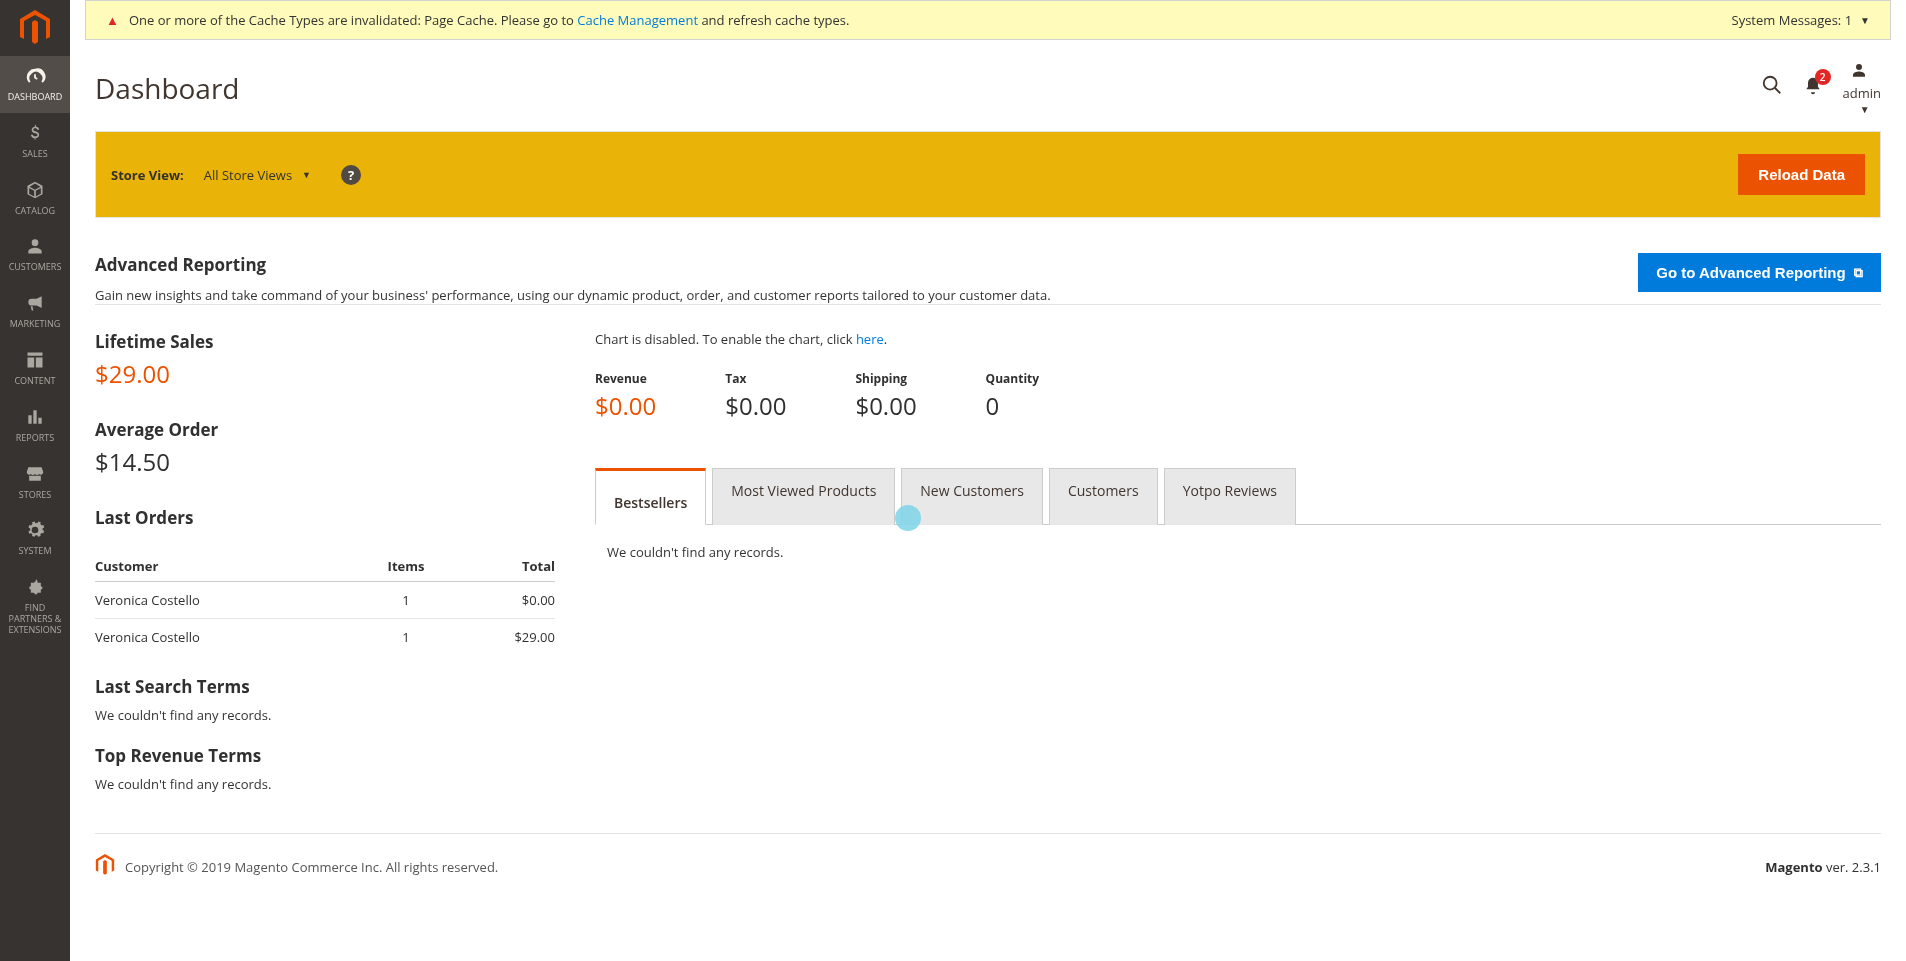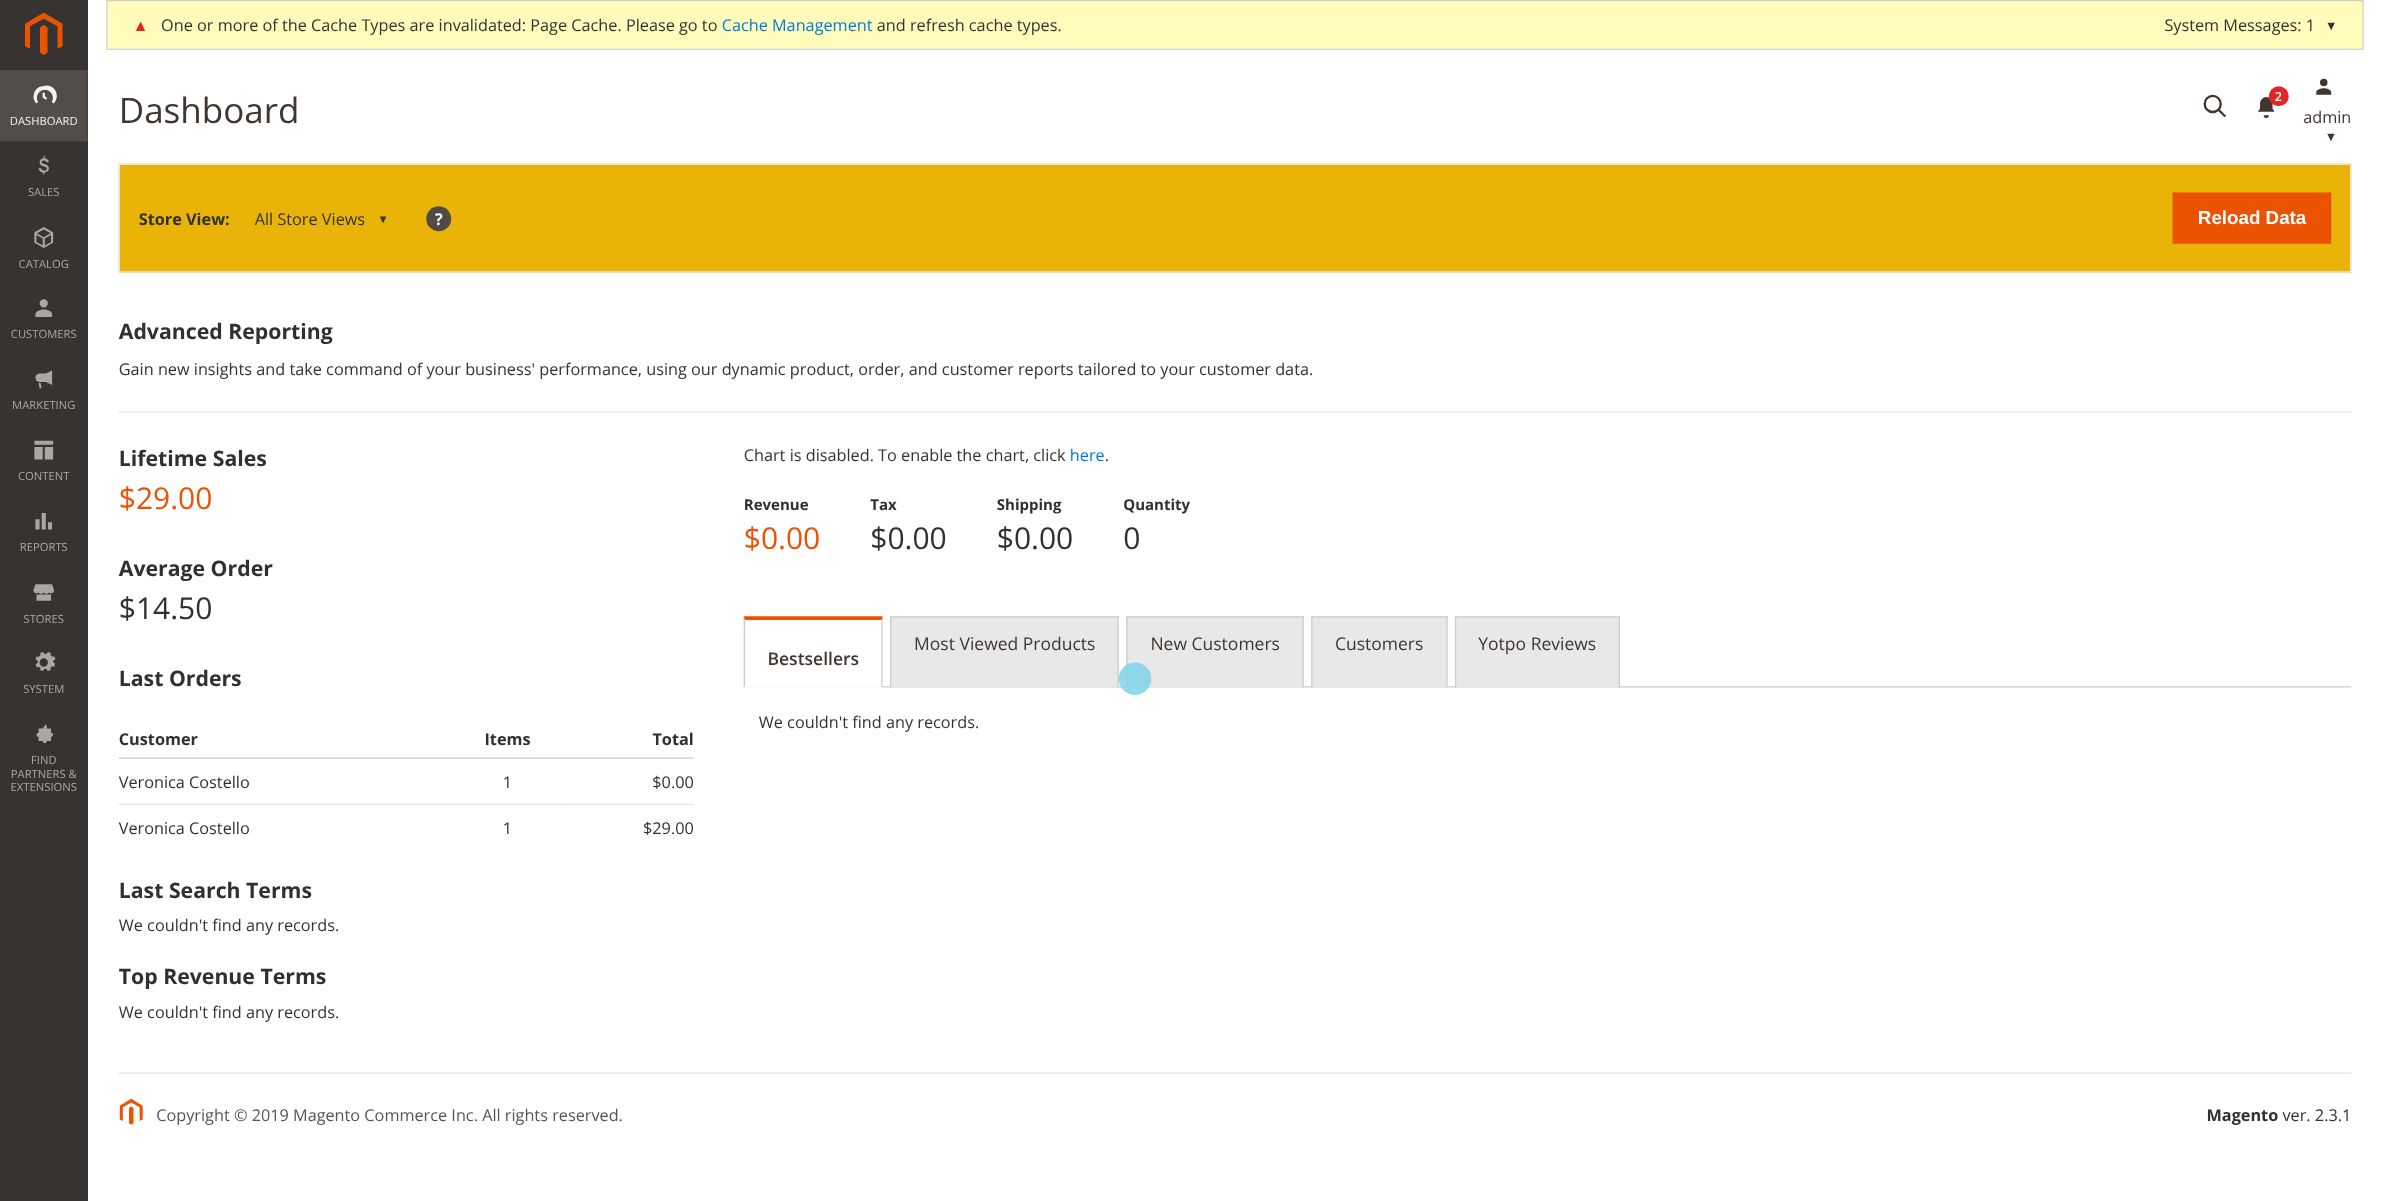--- a/index.html
+++ b/index.html
@@ -46,7 +46,7 @@
 .reload-btn { background: #eb5202; color: #fff; border: none; padding: 12px 20px; font-size: 15px; font-weight: 600; cursor: pointer; }
 
 
-.adv-reporting { margin: 35px 25px 0 25px; padding-bottom: 25px; border-bottom: 1px solid #e3e3e3; display: flex; align-items: flex-start; }
+.adv-reporting { margin: 35px 25px 0 25px; border-bottom: 1px solid #e3e3e3; display: flex; align-items: flex-start; }
 .adv-left { flex: 1; }
 .adv-title { font-size: 17px; font-weight: 700; color: #303030; margin-bottom: 10px; }
 .adv-desc { font-size: 13px; color: #333; }

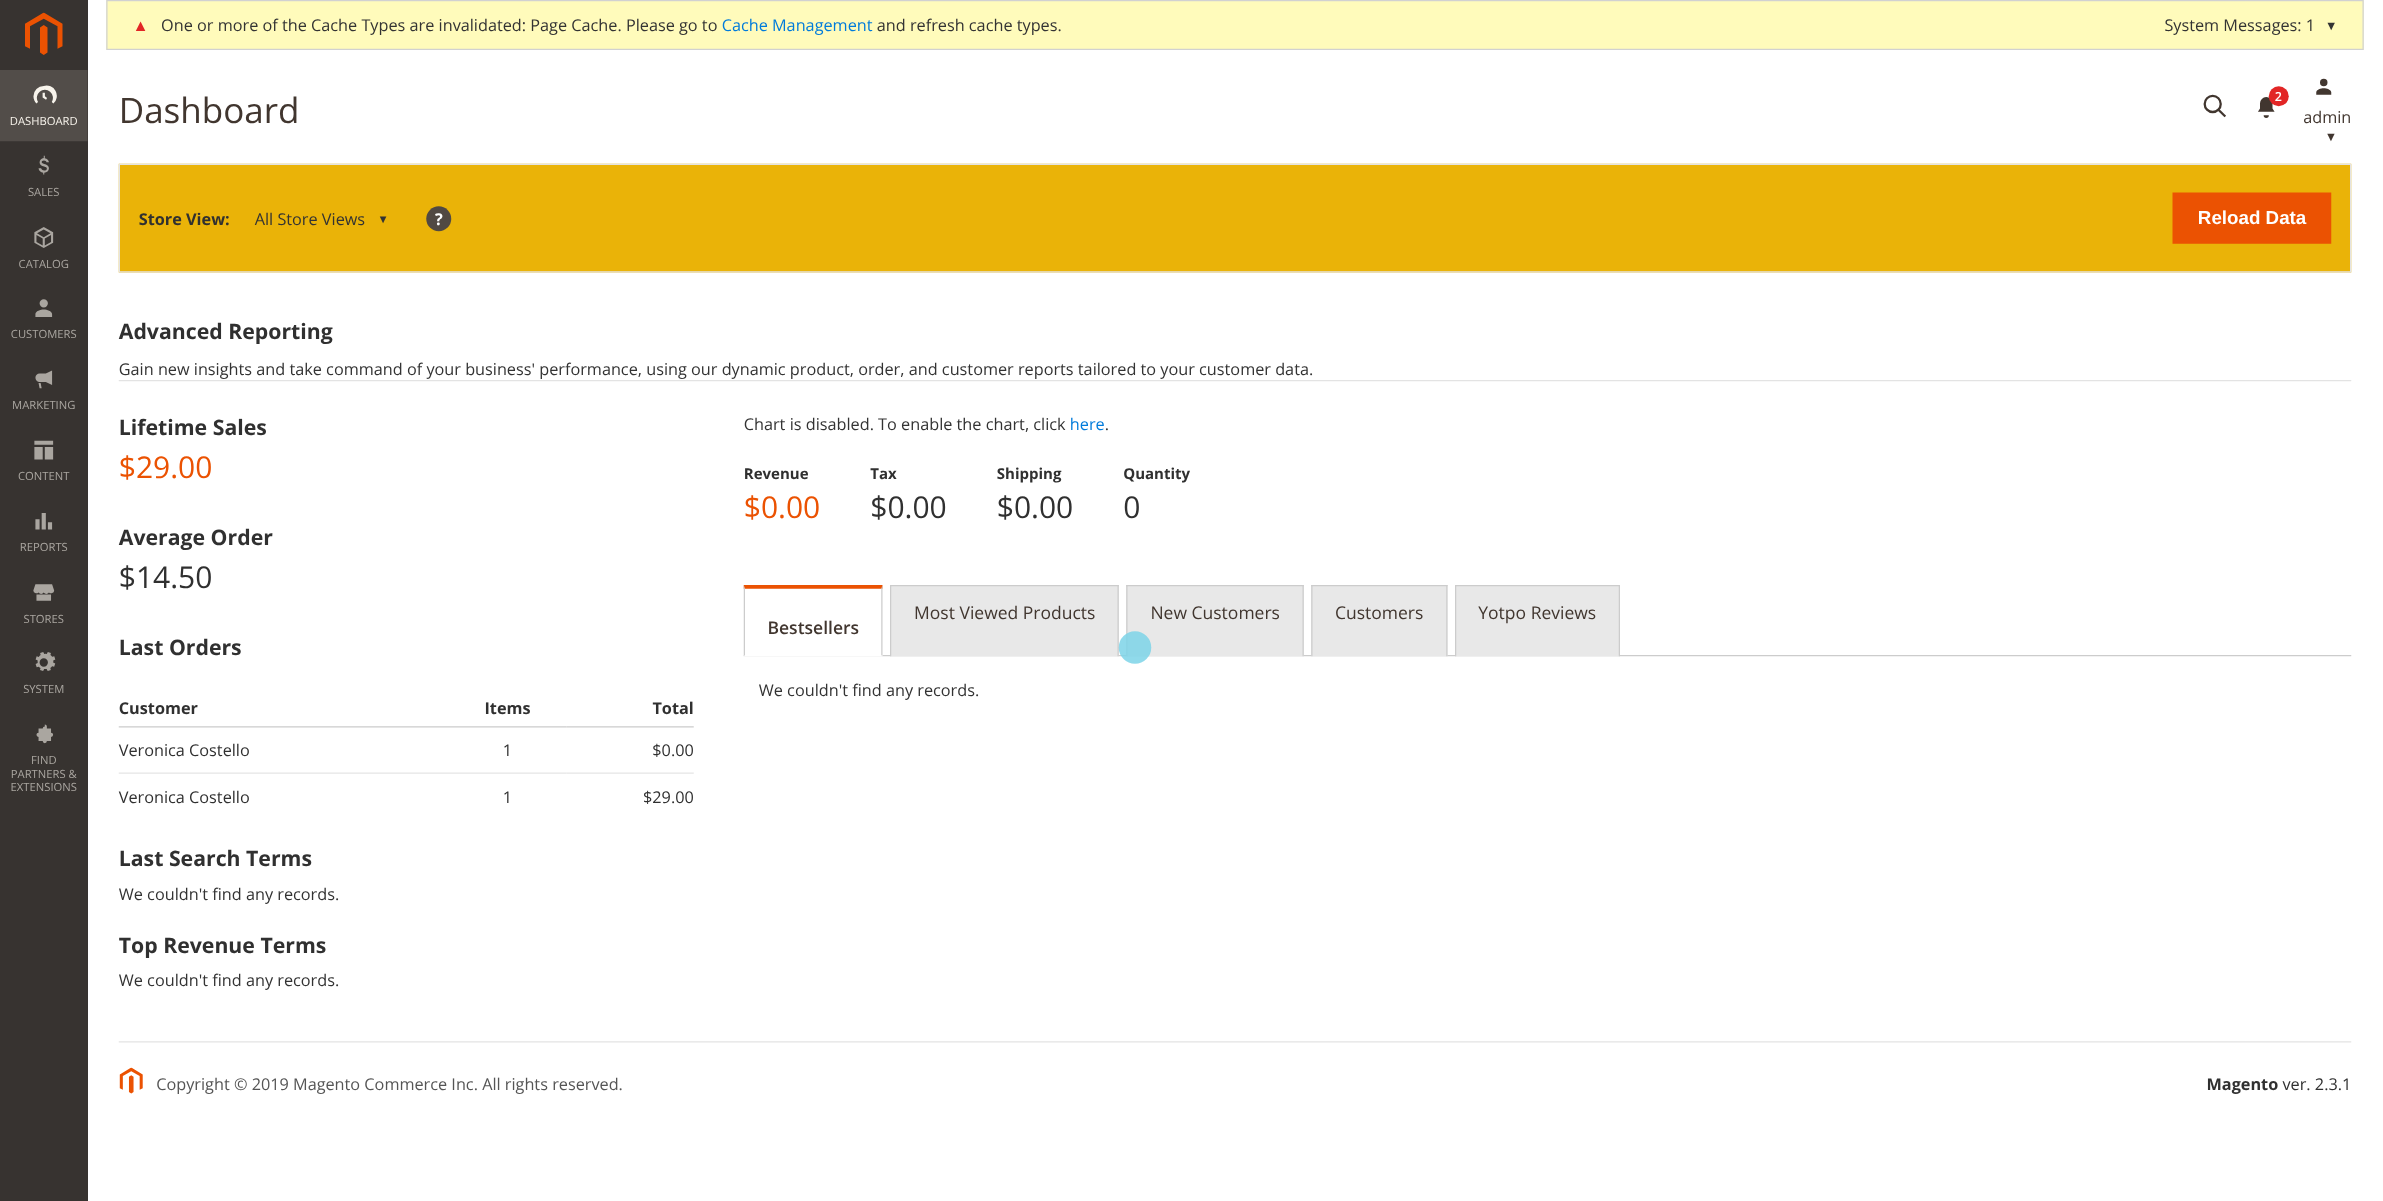--- a/index.html
+++ b/index.html
@@ -228,6 +228,10 @@
       <div class="adv-title">Advanced Reporting</div>
       <div class="adv-desc">Gain new insights and take command of your business' performance, using our dynamic product, order, and customer reports tailored to your customer data.</div>
     </div>
+    <button class="adv-btn">
+      <span>Go to Advanced Reporting</span>
+      <span class="ext-icon">⧉</span>
+    </button>
   </div>
 
   <div class="dash-body">

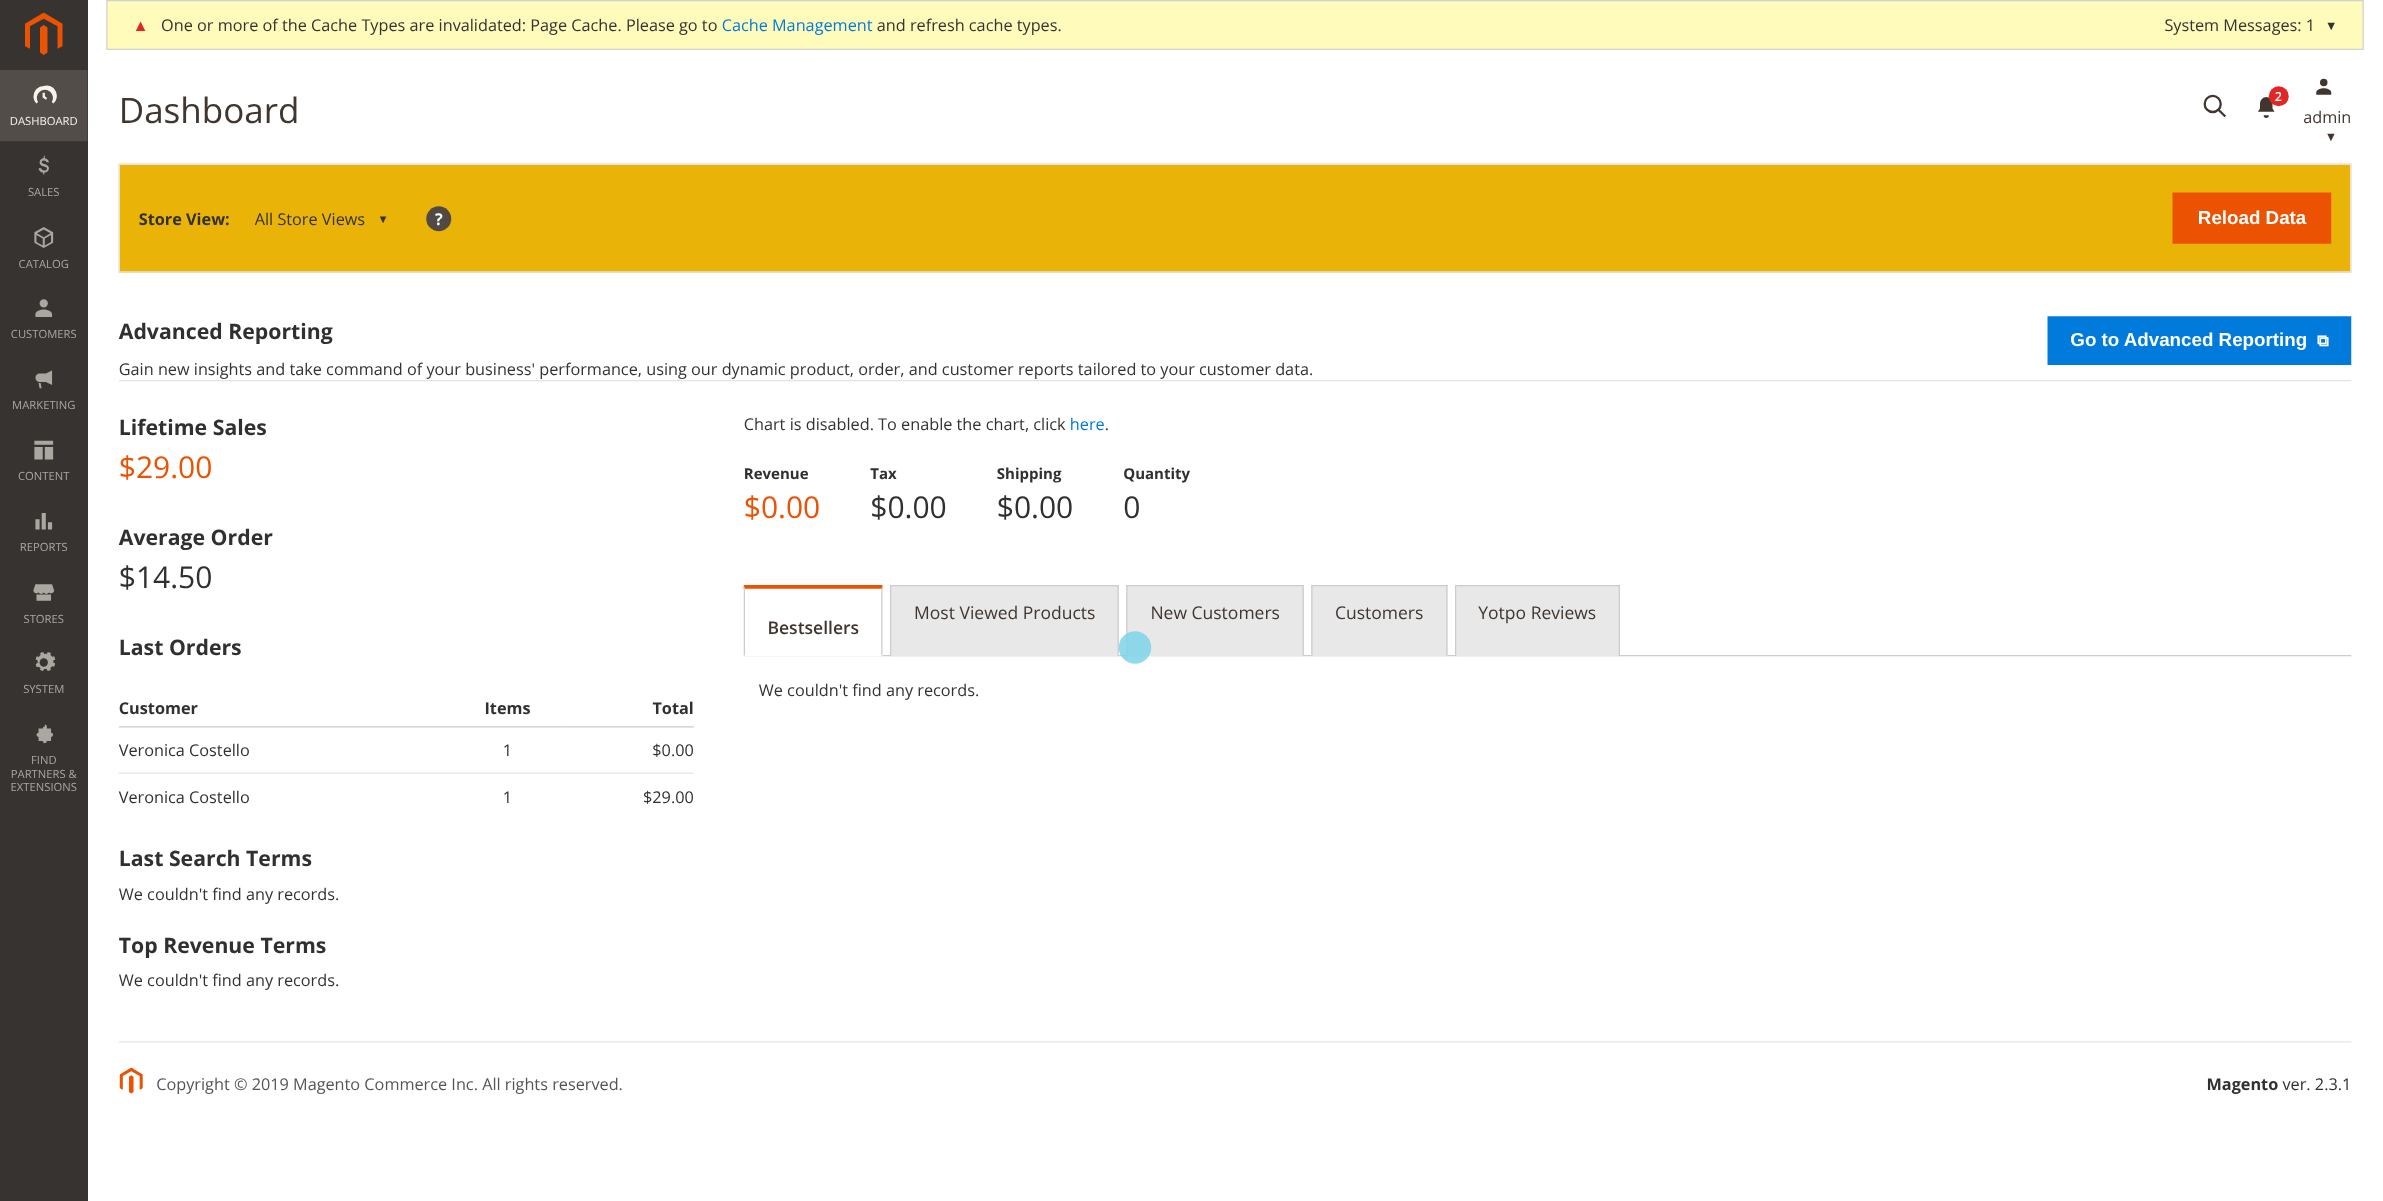--- a/index.html
+++ b/index.html
@@ -81,7 +81,7 @@
 .chart-disabled { font-size: 13px; color: #333; margin-bottom: 22px; }
 .chart-disabled a { color: #007bdb; text-decoration: none; }
 
-.totals-row { display: flex; gap: 40px; margin-bottom: 45px; margin-top: 19px; }
+.totals-row { display: flex; gap: 69px; margin-bottom: 45px; margin-top: 19px; }
 .total-item-label { font-size: 12px; font-weight: 700; color: #303030; margin-bottom: 2px; }
 .total-item-value { font-size: 24px; color: #303030; }
 .total-item-value.orange { color: #eb5202; }

